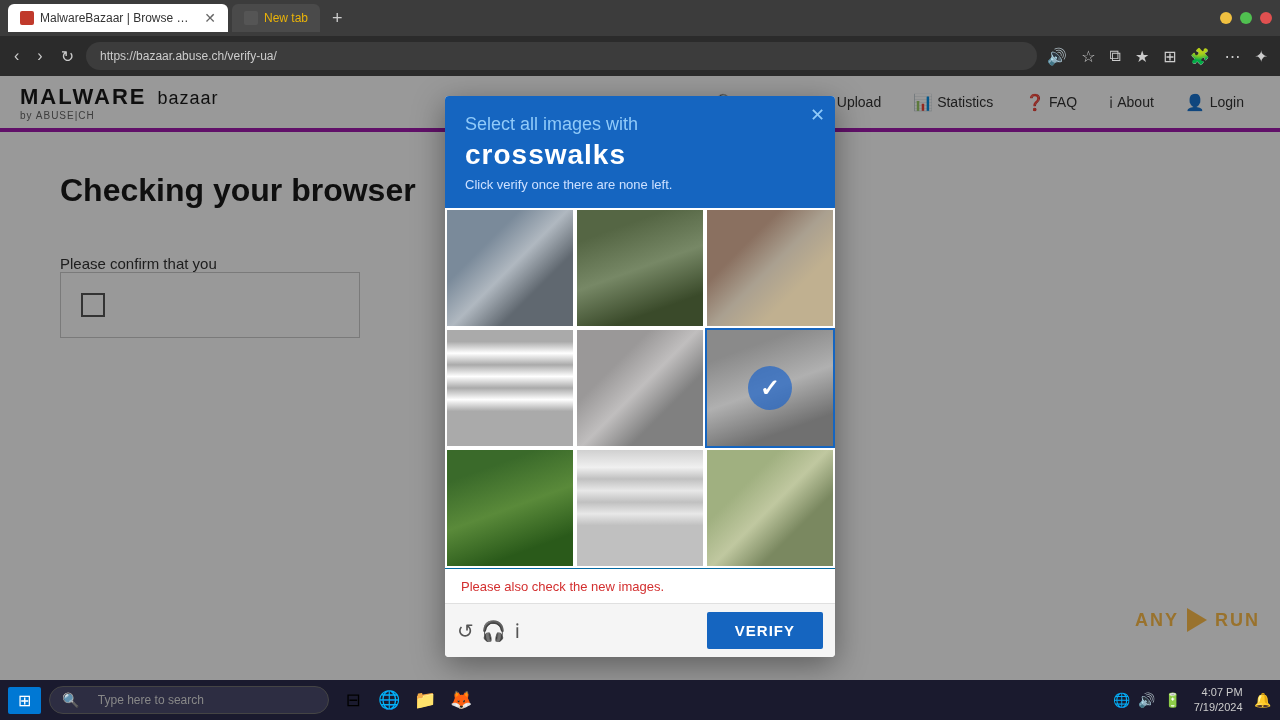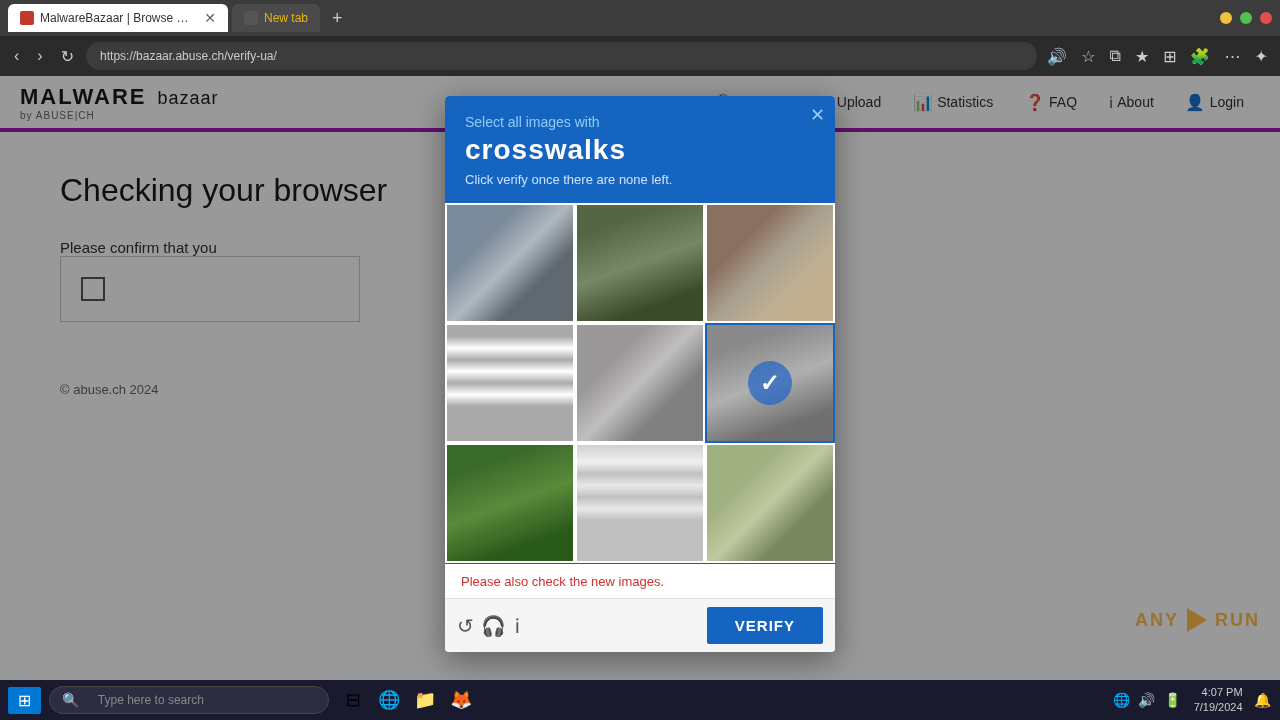--- a/index.html
+++ b/index.html
@@ -49,7 +49,7 @@
     .captcha-overlay { position: absolute; top: 0; left: 0; width: 100%; height: 100%; background: rgba(0,0,0,0.4); z-index: 100; display: flex; align-items: flex-start; justify-content: center; padding-top: 0; }
     .captcha-modal { width: 390px; background: #fff; border-radius: 4px; overflow: hidden; box-shadow: 0 8px 32px rgba(0,0,0,0.4); margin-top: 20px; position: relative; }
     .captcha-header { background: #1565c0; padding: 18px 20px 16px; }
-    .captcha-header-top { font-size: 14px; color: #90caf9; margin-bottom: 4px; }
+    .captcha-header-top { font-size: 18px; color: #90caf9; margin-bottom: 4px; }
     .captcha-header-word { font-size: 28px; font-weight: 900; color: #fff; letter-spacing: 1px; margin-bottom: 6px; }
     .captcha-header-hint { font-size: 13px; color: #cce0ff; }
     .captcha-close { position: absolute; top: 8px; right: 10px; color: #90caf9; font-size: 18px; cursor: pointer; background: none; border: none; }

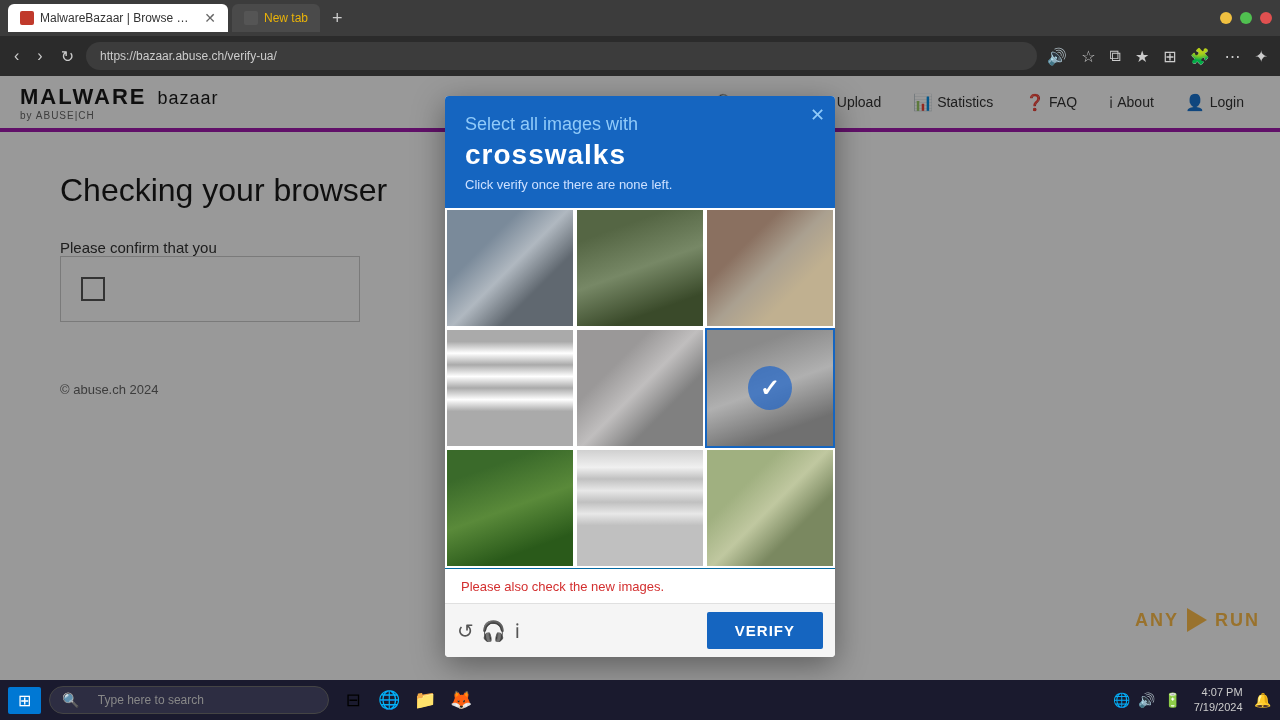--- a/index.html
+++ b/index.html
@@ -39,7 +39,7 @@
 
     
     .main-content { padding: 40px 60px; }
-    .page-title { font-size: 32px; font-weight: 400; color: #1a1a1a; margin-bottom: 30px; }
+    .page-title { font-size: 32px; font-weight: 700; color: #1a1a1a; margin-bottom: 46px; }
     .confirm-text { font-size: 15px; color: #333; margin-bottom: 0; }
     .checkbox-area { border: 1px solid #ccc; padding: 20px; display: inline-flex; align-items: center; gap: 12px; cursor: pointer; min-width: 300px; }
     .checkbox-box { width: 24px; height: 24px; border: 2px solid #555; display: inline-block; flex-shrink: 0; }

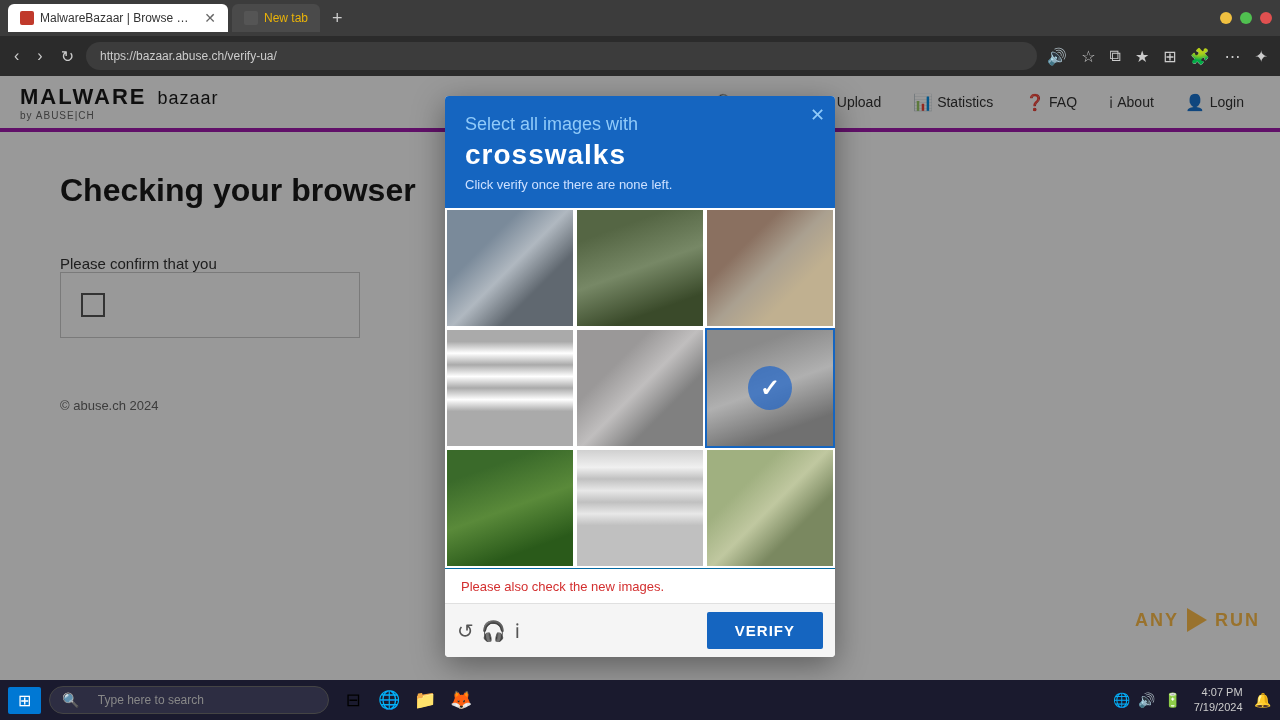--- a/index.html
+++ b/index.html
@@ -184,7 +184,6 @@
     <div class="checkbox-area">
       <span class="checkbox-box"></span>
     </div>
-    <p class="footer-text">© abuse.ch 2024</p>
   </div>
 
   <div class="captcha-overlay">

